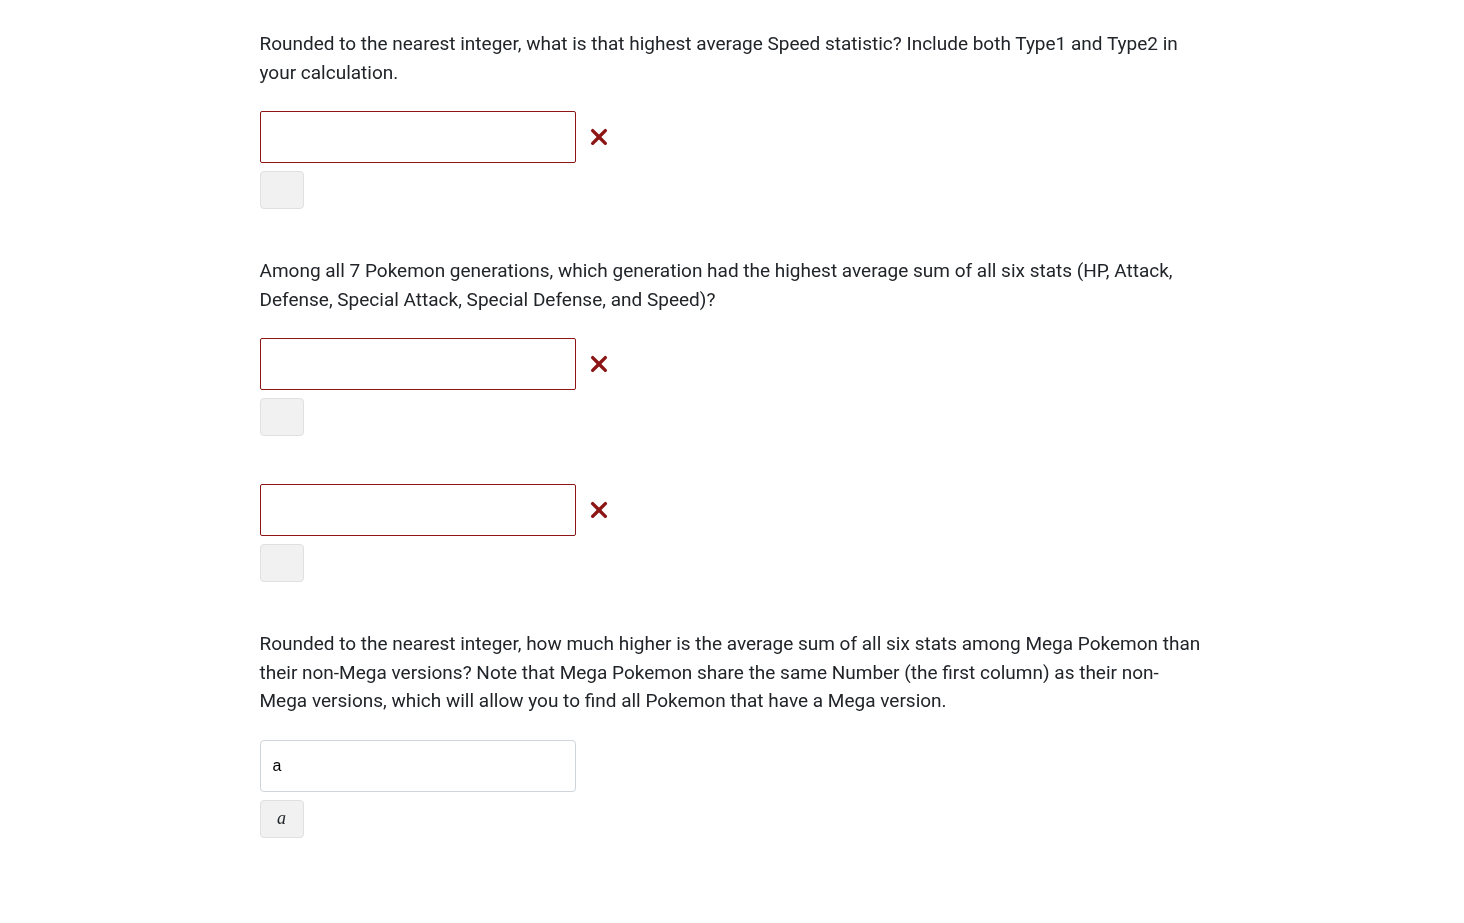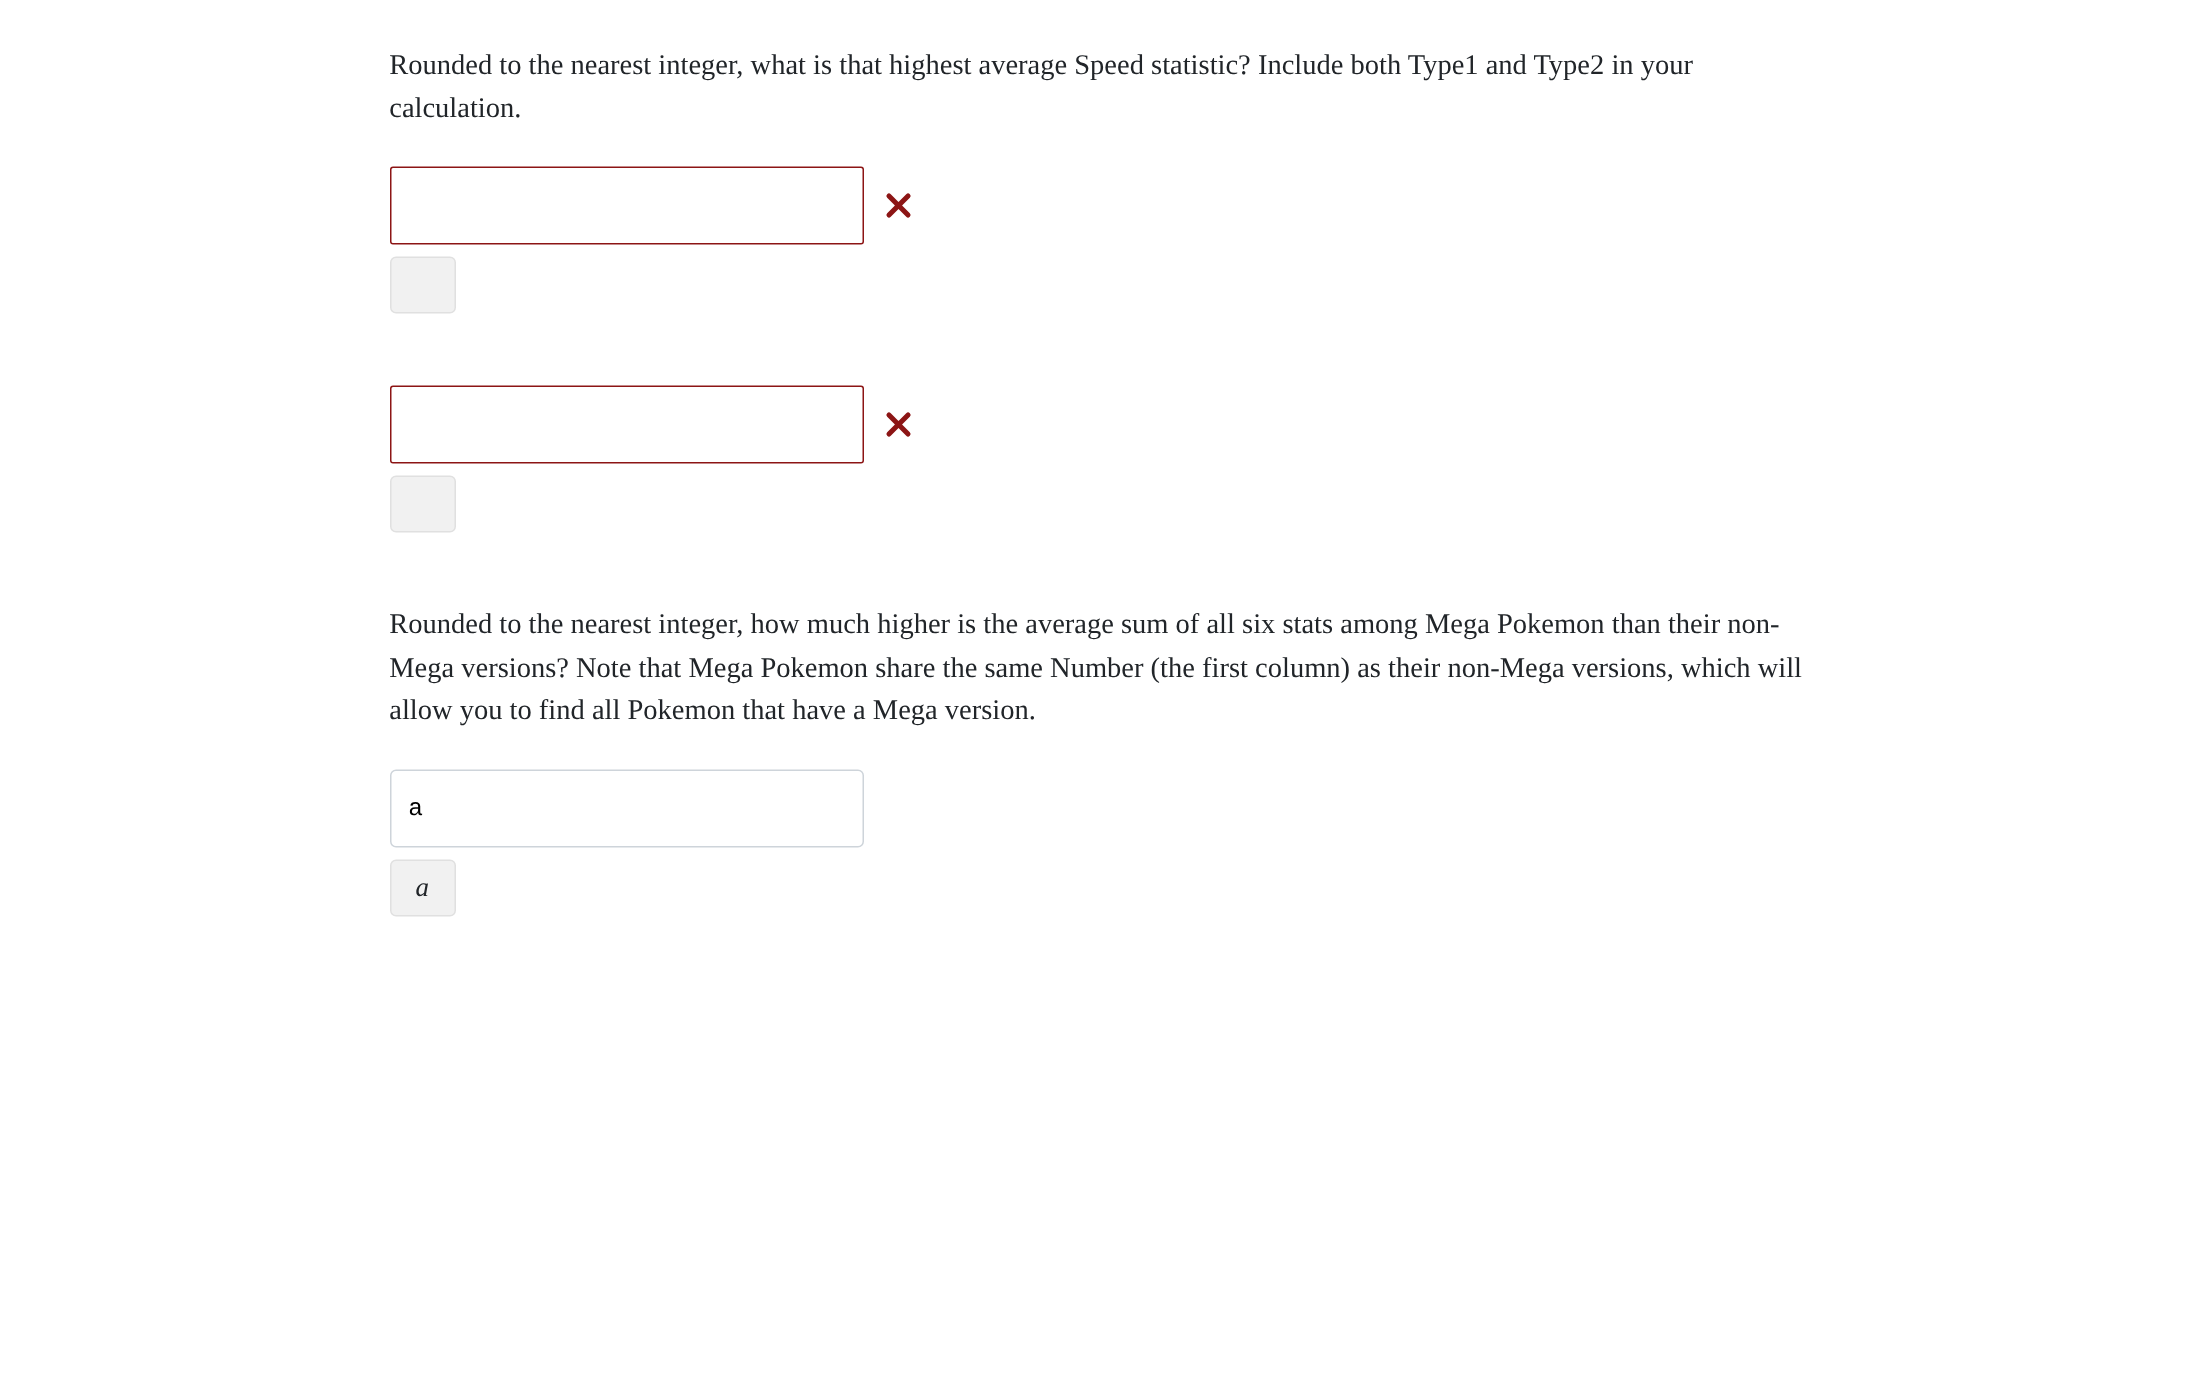--- a/index.html
+++ b/index.html
@@ -28,7 +28,6 @@
       margin-bottom: 24px;
       font-size: 19px;
       line-height: 1.5;
-      font-family: Liberation Serif, serif;
     }
     .answer-row {
       display: flex;

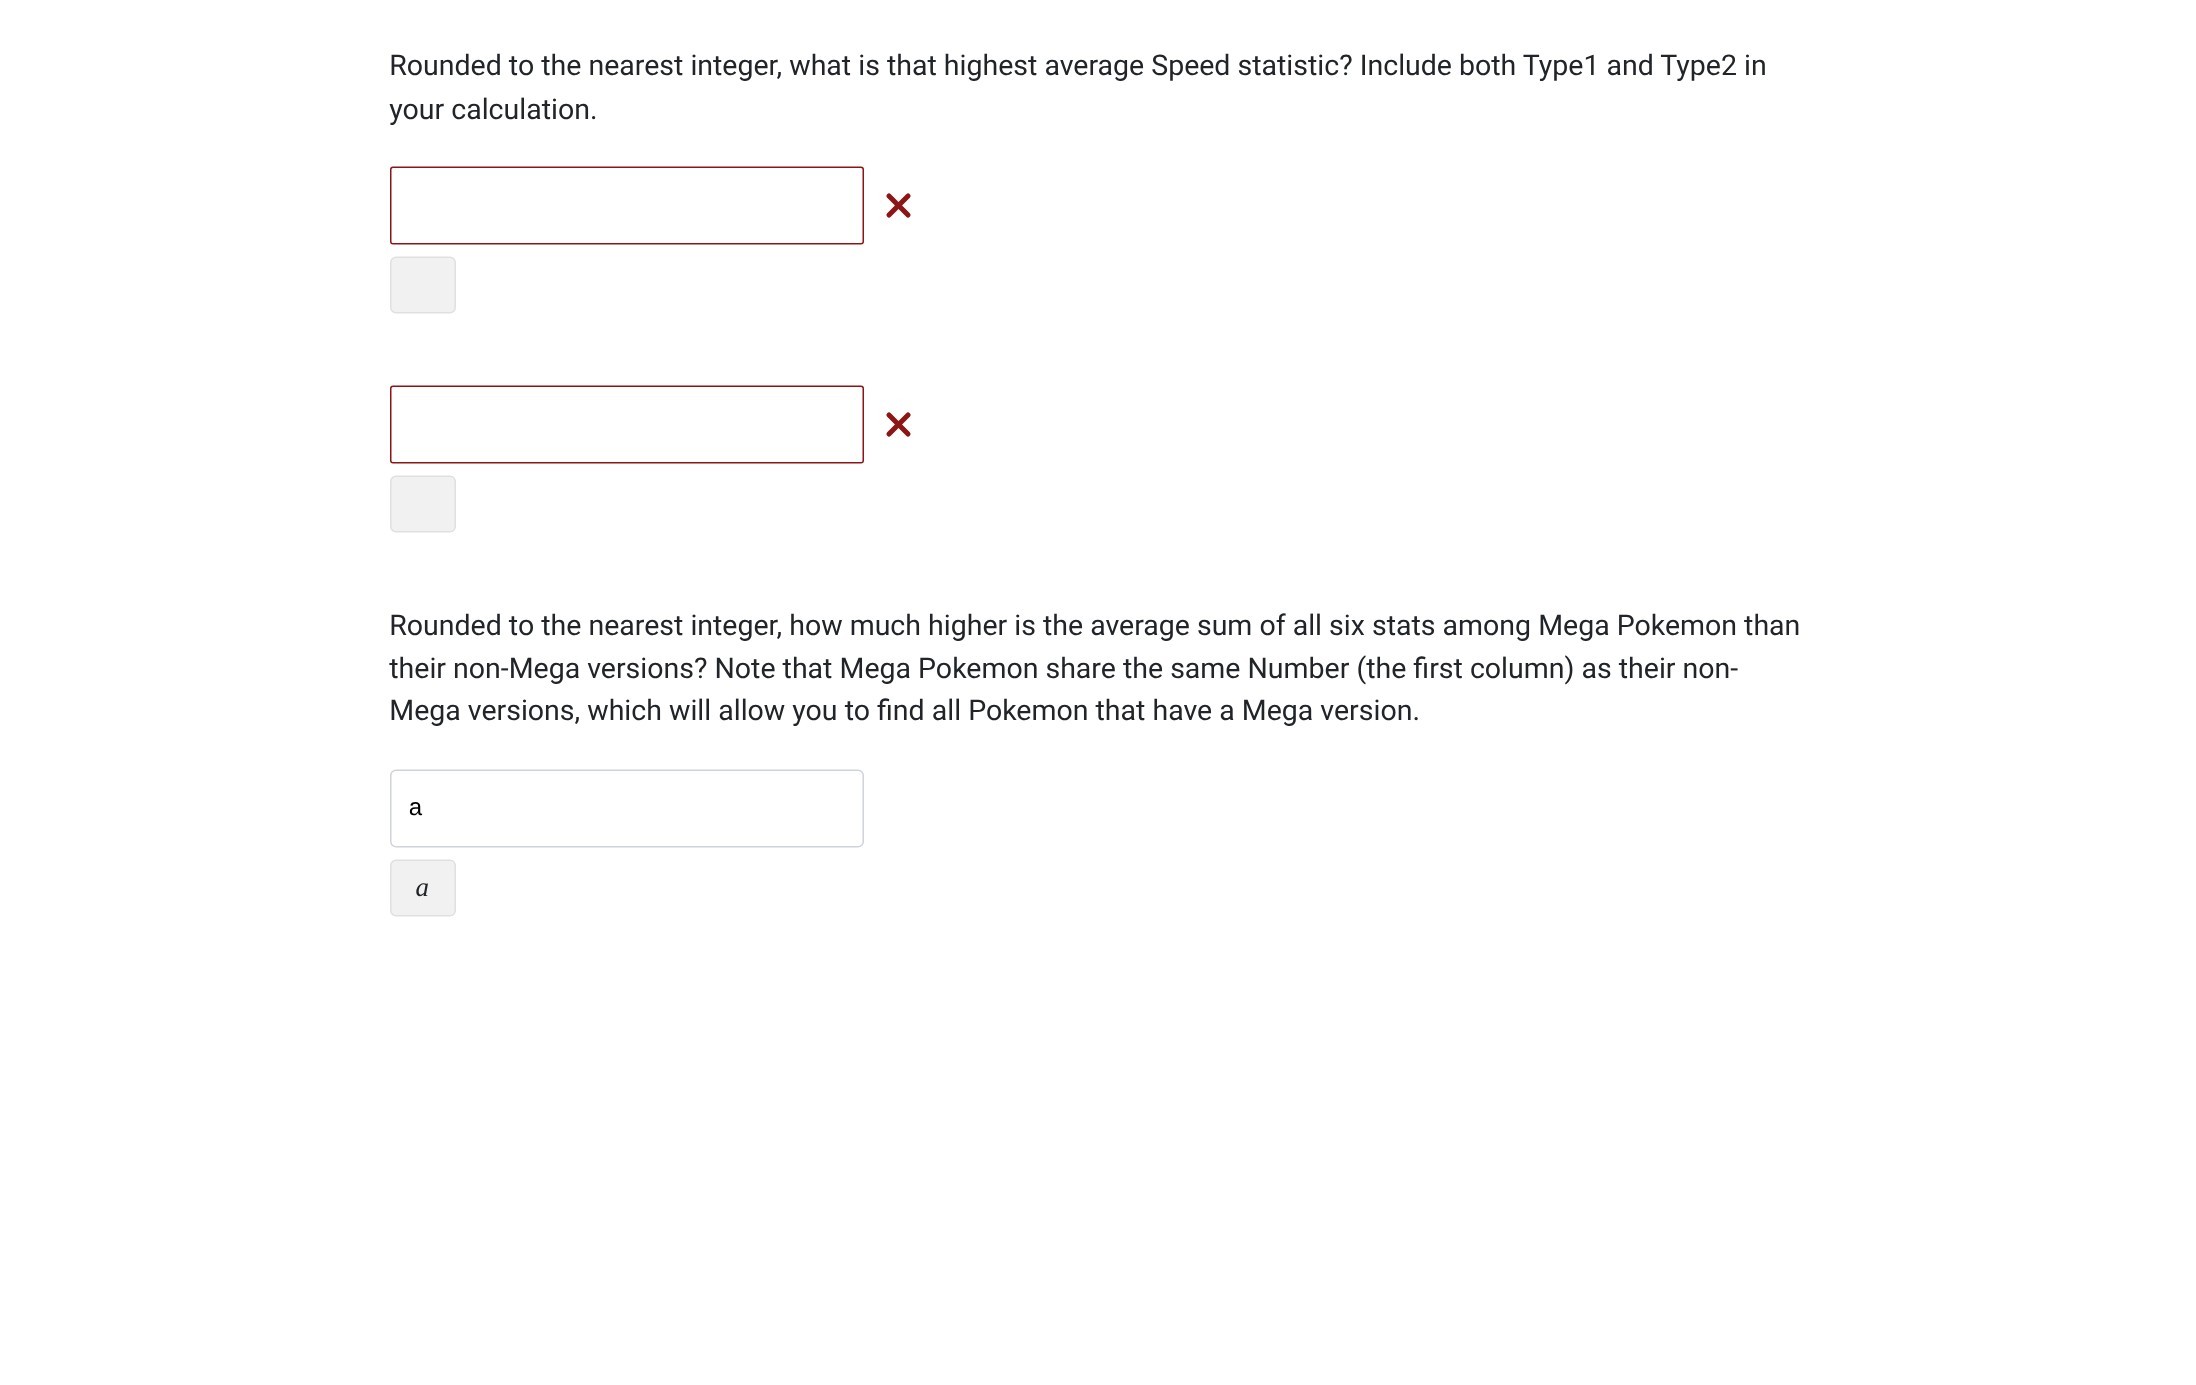--- a/index.html
+++ b/index.html
@@ -92,6 +92,18 @@
     <div class="preview-box empty"></div>
   </div>
 
+  <div class="question-block">
+    <p class="question-text">Among all 7 Pokemon generations, which generation had the highest average sum of all six stats (HP, Attack, Defense, Special Attack, Special Defense, and Speed)?</p>
+    <div class="answer-row">
+      <input type="text" class="answer-input" value="" style="">
+      <span class="wrong-icon">
+        <svg width="18" height="18" viewBox="0 0 16 16" fill="currentColor">
+          <path d="M1.293 1.293a1.5 1.5 0 0 1 2.121 0L8 5.879l4.586-4.586a1.5 1.5 0 1 1 2.121 2.121L10.121 8l4.586 4.586a1.5 1.5 0 0 1-2.121 2.121L8 10.121l-4.586 4.586a1.5 1.5 0 0 1-2.121-2.121L5.879 8 1.293 3.414a1.5 1.5 0 0 1 0-2.121z"></path>
+        </svg>
+      </span>
+    </div>
+    <div class="preview-box empty"></div>
+  </div>
 
   <div class="question-block">
     <div class="answer-row">

